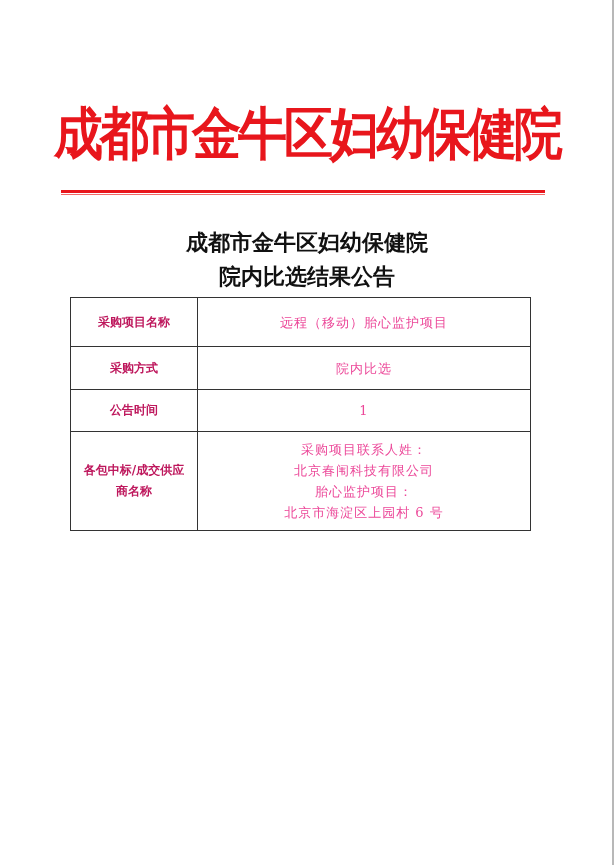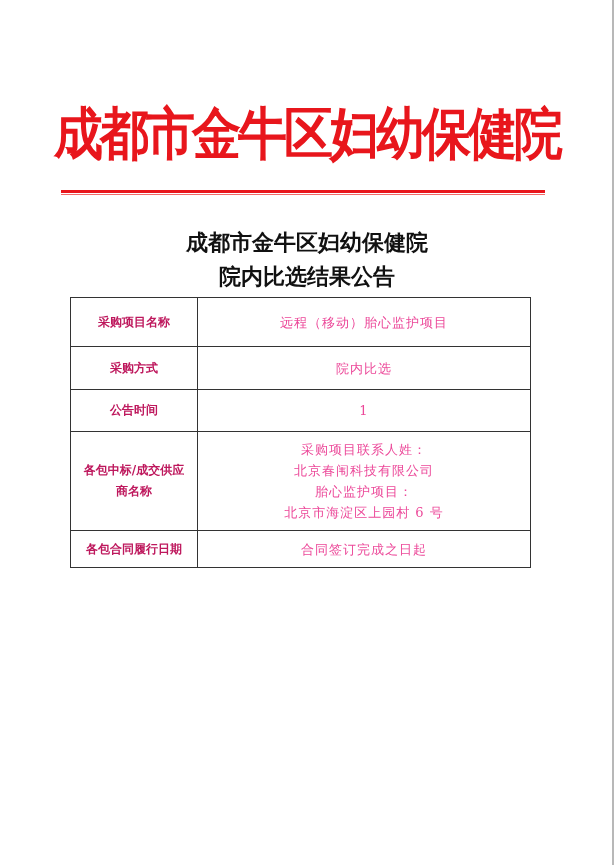--- a/index.html
+++ b/index.html
@@ -59,10 +59,6 @@
       <span class="line">北京市海淀区上园村 6 号</span>
     </td>
   </tr>
-  <tr style="height:37px">
-    <td class="k">各包合同履行日期</td>
-    <td class="v">合同签订完成之日起</td>
-  </tr>
 </tbody>
   </table>
 

